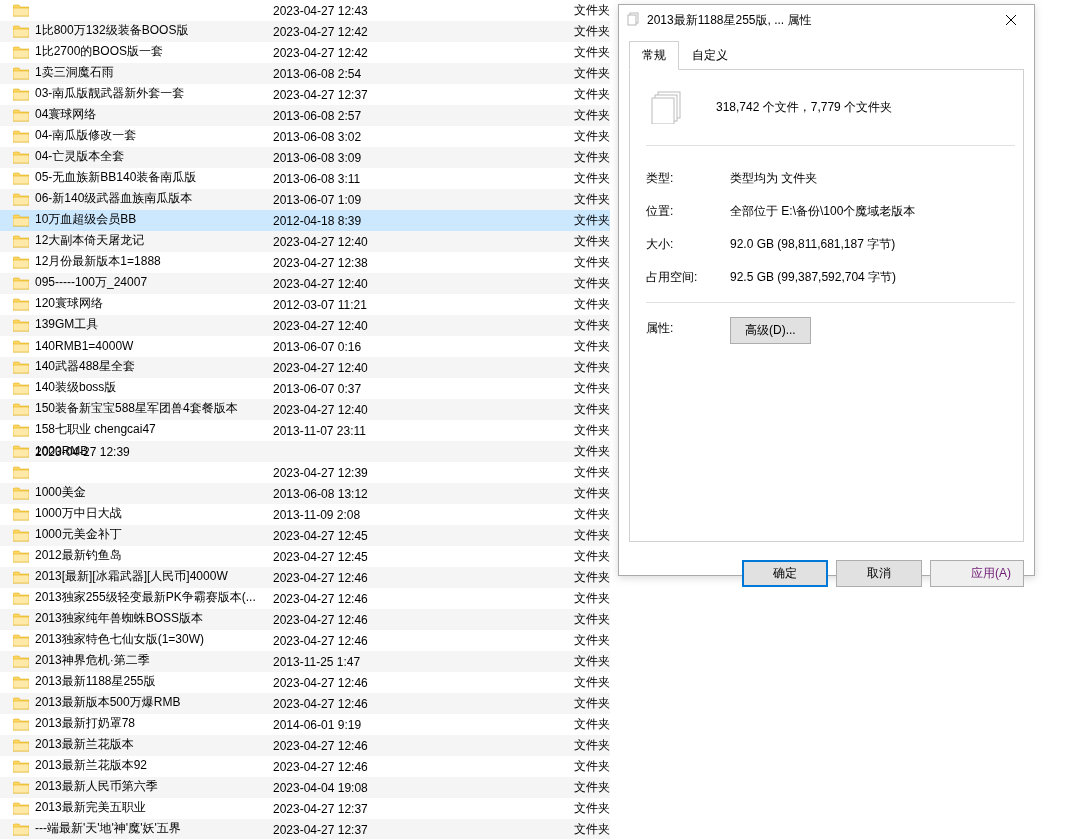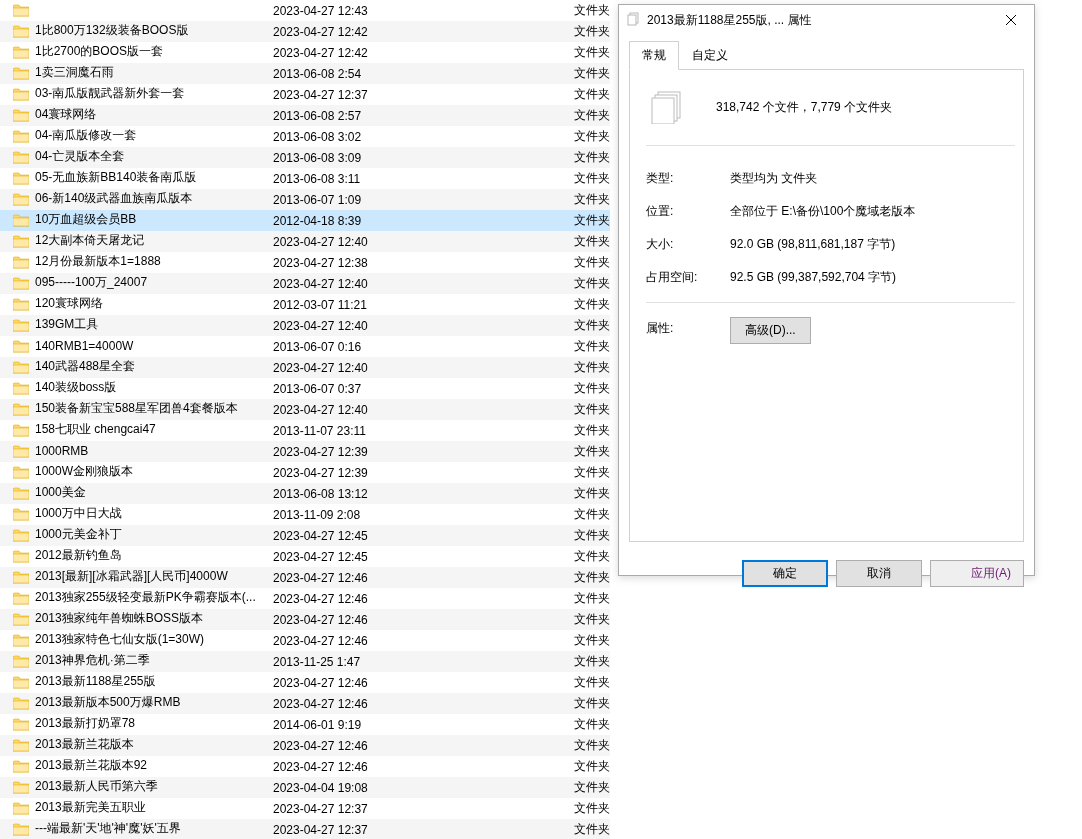--- a/index.html
+++ b/index.html
@@ -399,7 +399,6 @@
           <path d="M0 4 L16 4 L16 12 L0 12 Z" fill="#ffe9a8" stroke="#d9a400" stroke-width="0.5"></path>
         </svg>
       </span>
-      <span class="col-name">1000W金刚狼版本</span>
       <span class="col-date">2023-04-27 12:39</span>
       <span class="col-type">文件夹</span>
     </div>

